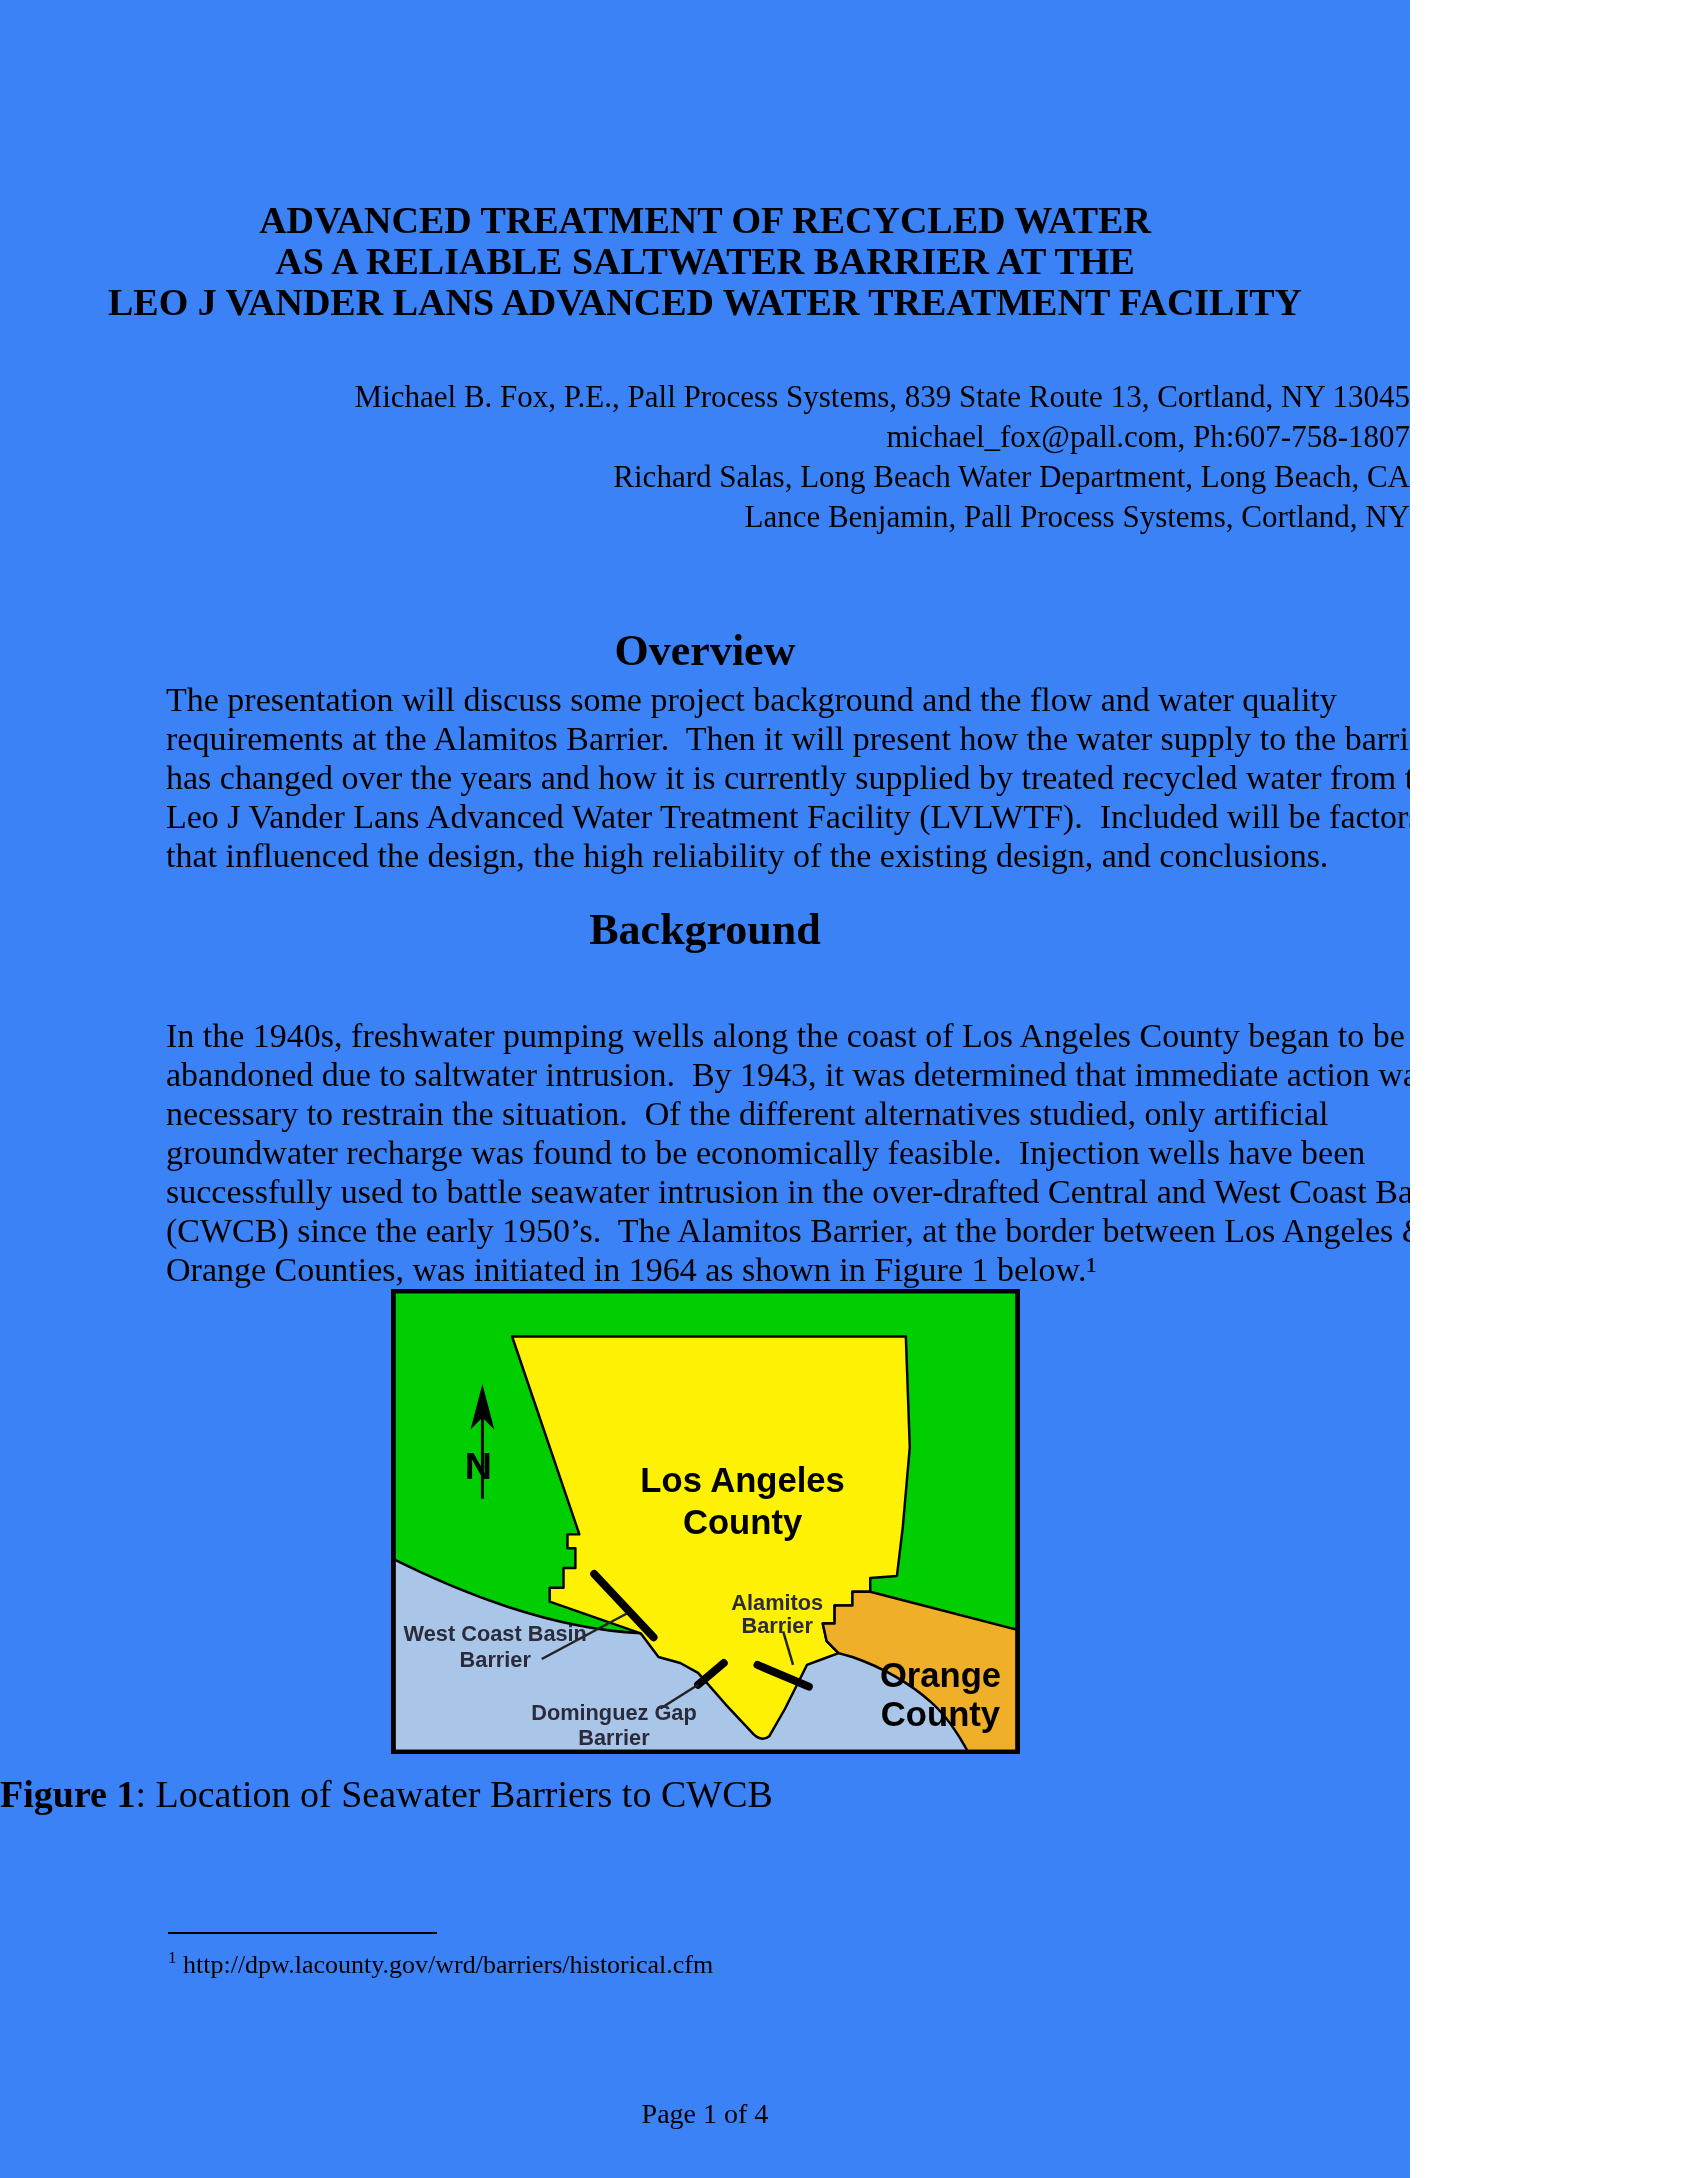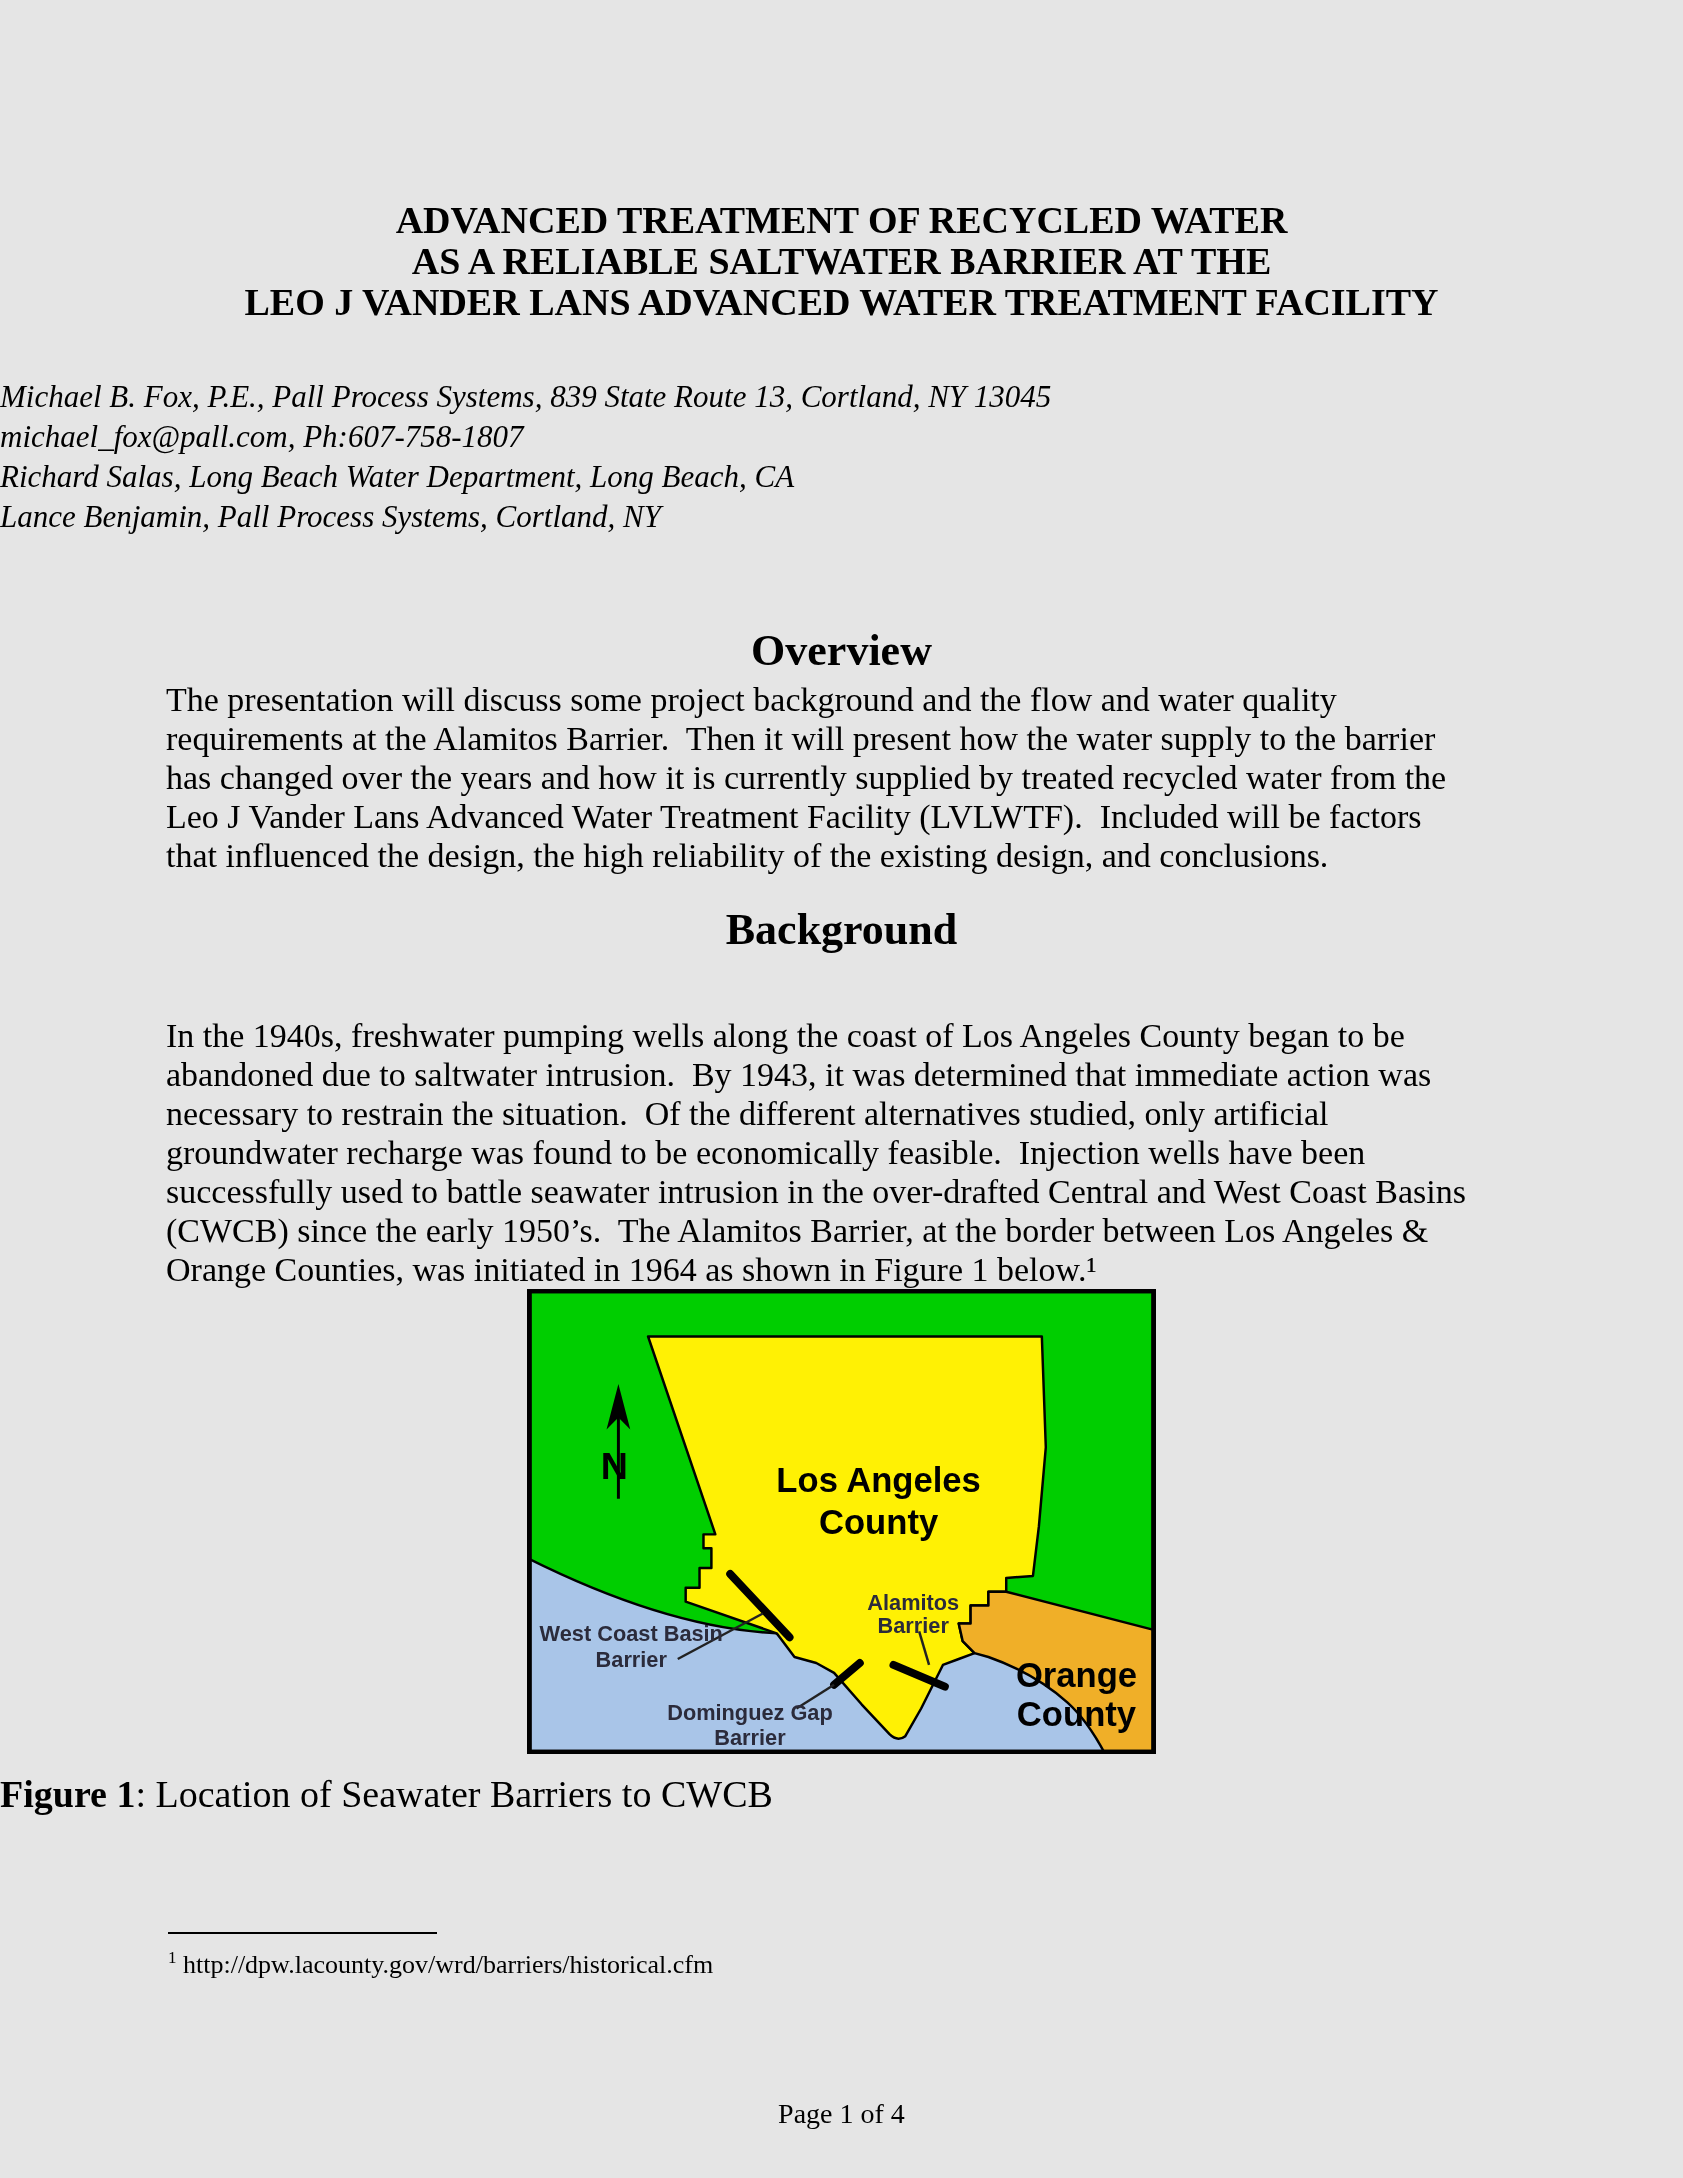--- a/index.html
+++ b/index.html
@@ -4,7 +4,7 @@
 <style>
   html,body{margin:0;padding:0;background:#ffffff;}
   .page{
-    position:relative;width:1683px;height:2178px;background:#e5e5e5;
+    position:relative;width:1410px;height:2178px;background:#3b82f6;
     font-family:"Liberation Serif", serif;color:#000;overflow:hidden;
   }
   .pre{white-space:pre-wrap;}

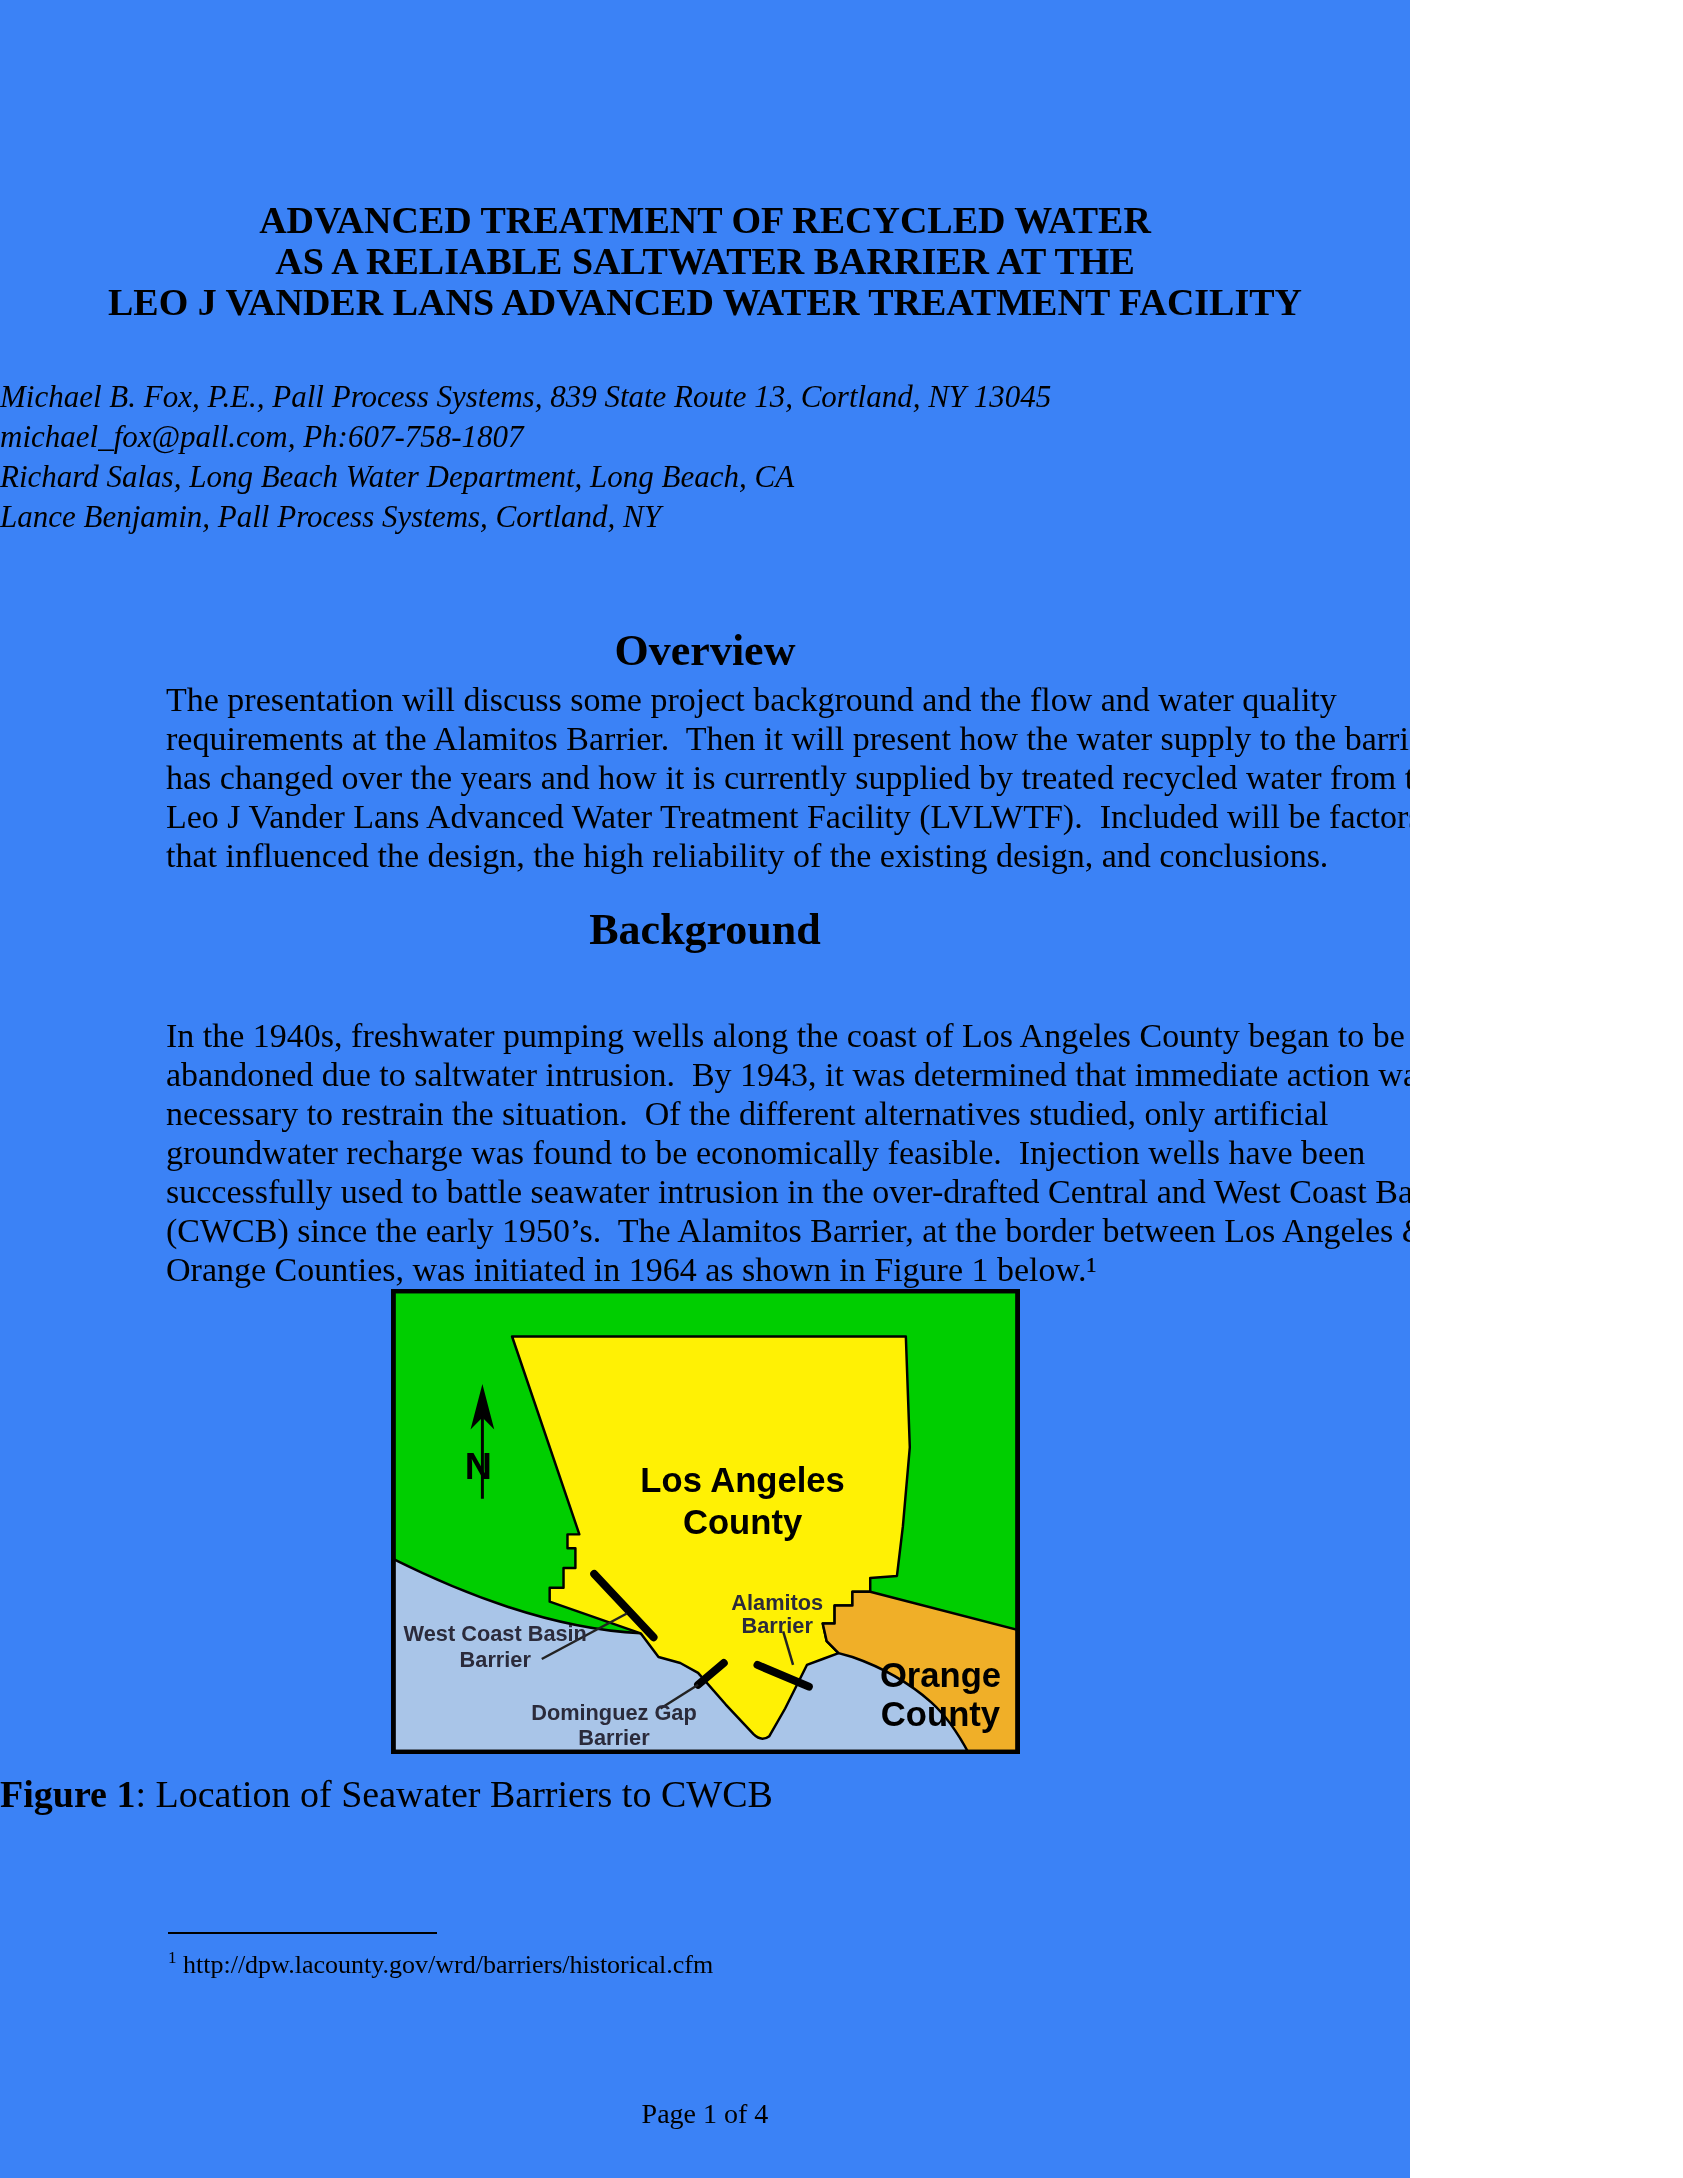--- a/index.html
+++ b/index.html
@@ -13,8 +13,8 @@
     font-weight:bold;font-size:38px;line-height:41px;
   }
   .authors{
-    position:absolute;top:377px;left:0;right:0;text-align:left;
-    font-style:italic;font-size:31px;line-height:40px;
+    position:absolute;top:377px;left:0;right:0;text-align:right;
+    font-size:31px;line-height:40px;
   }
   .sec-heading{
     position:absolute;left:0;right:0;text-align:center;margin:0;

